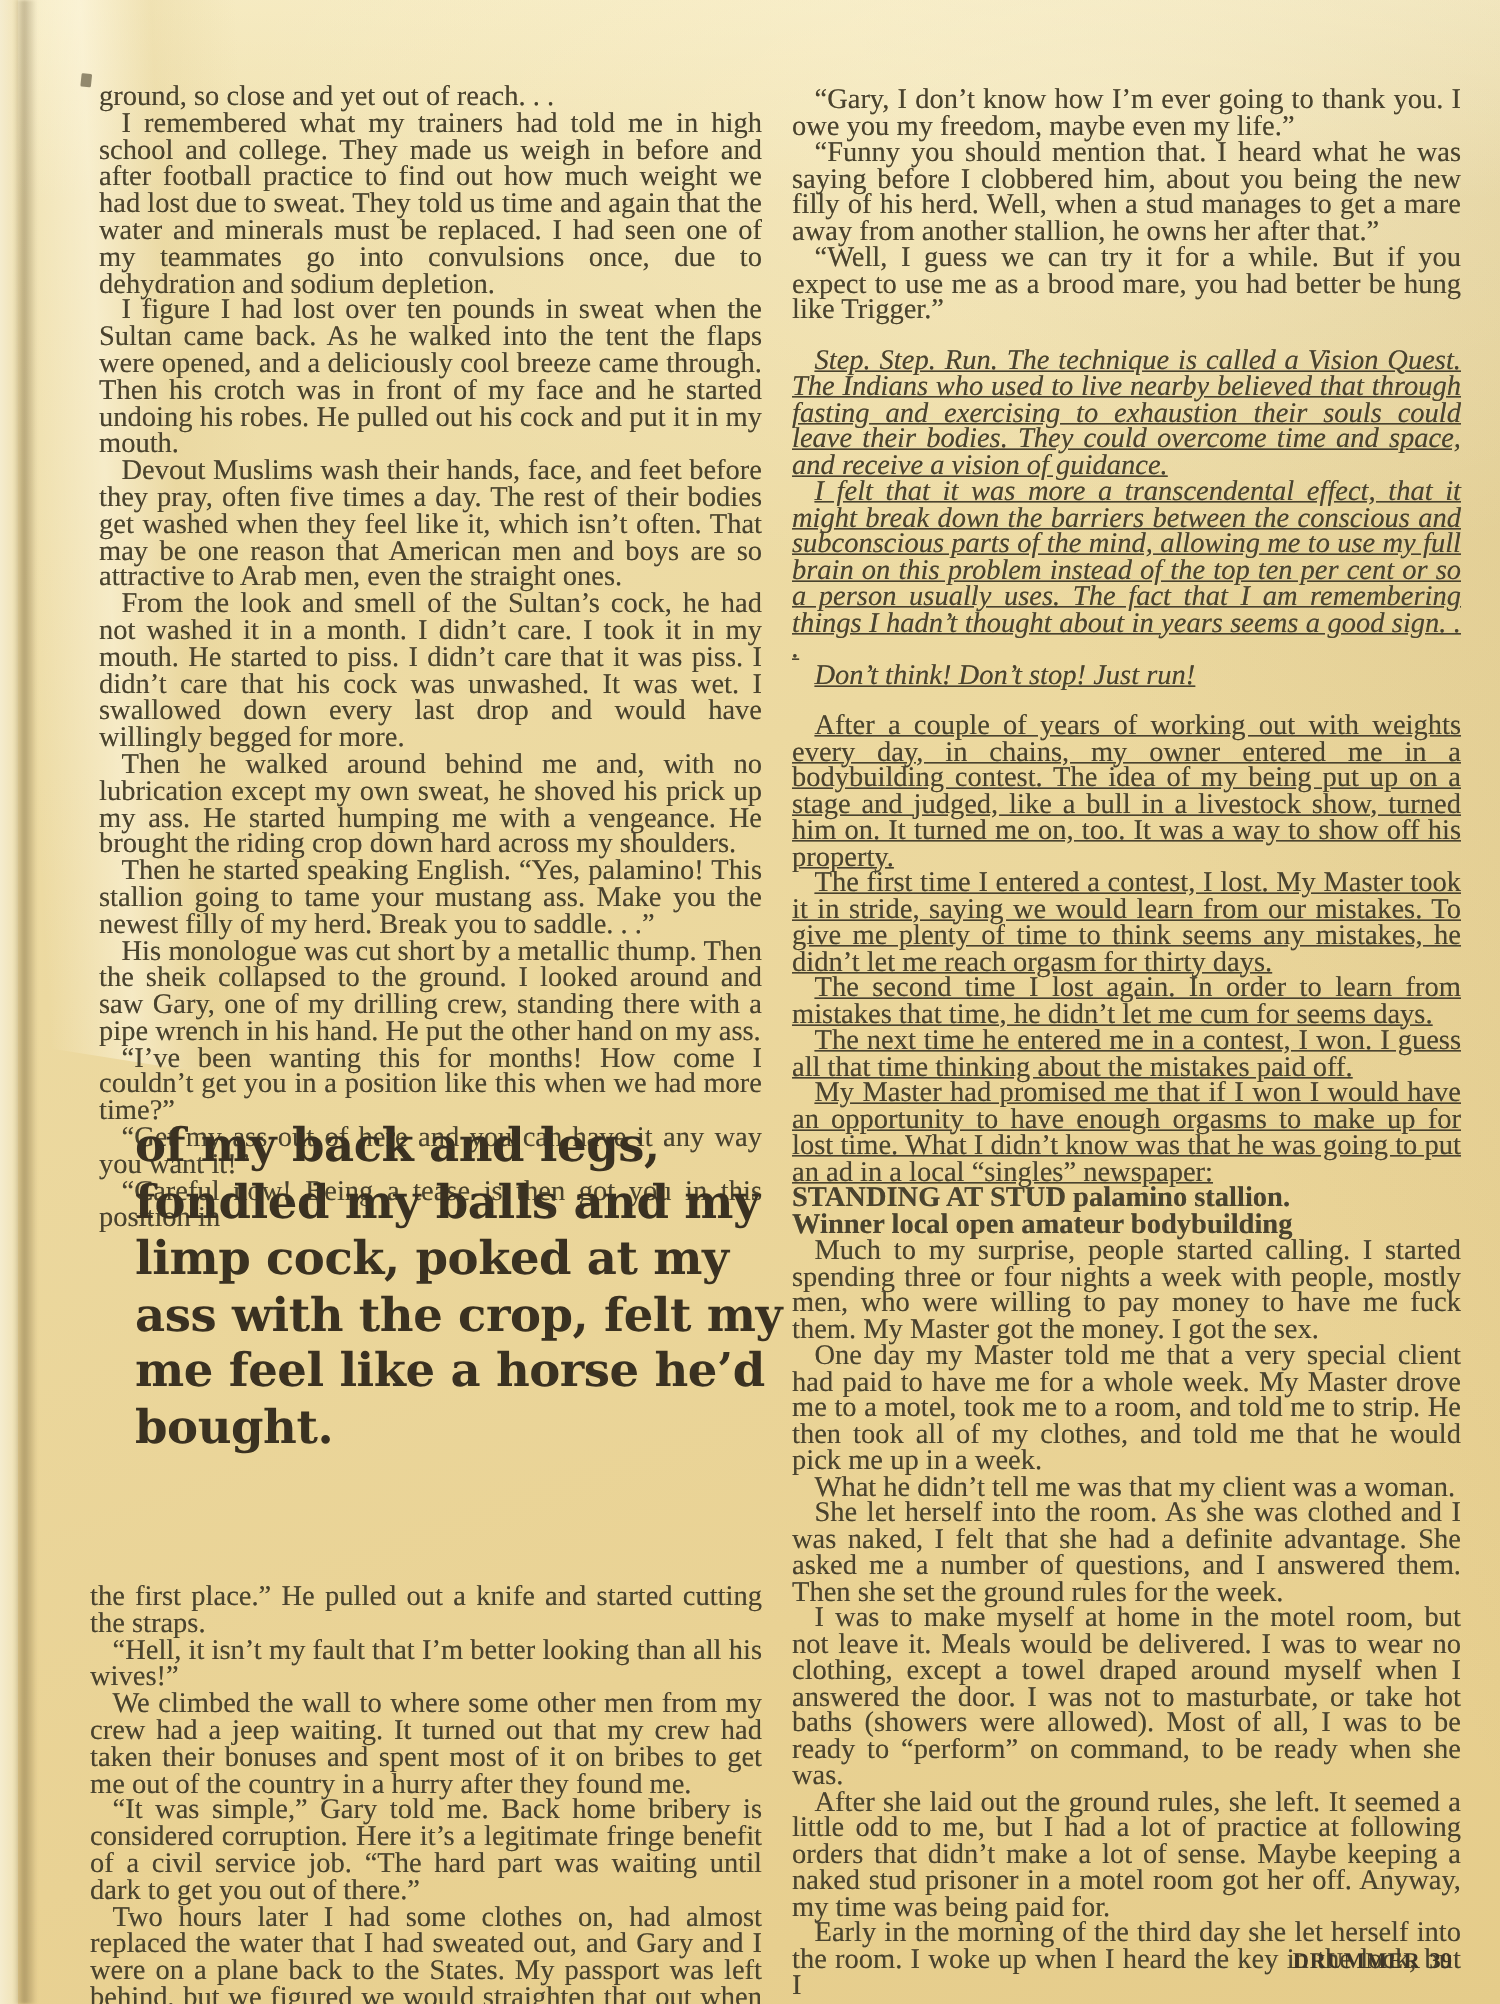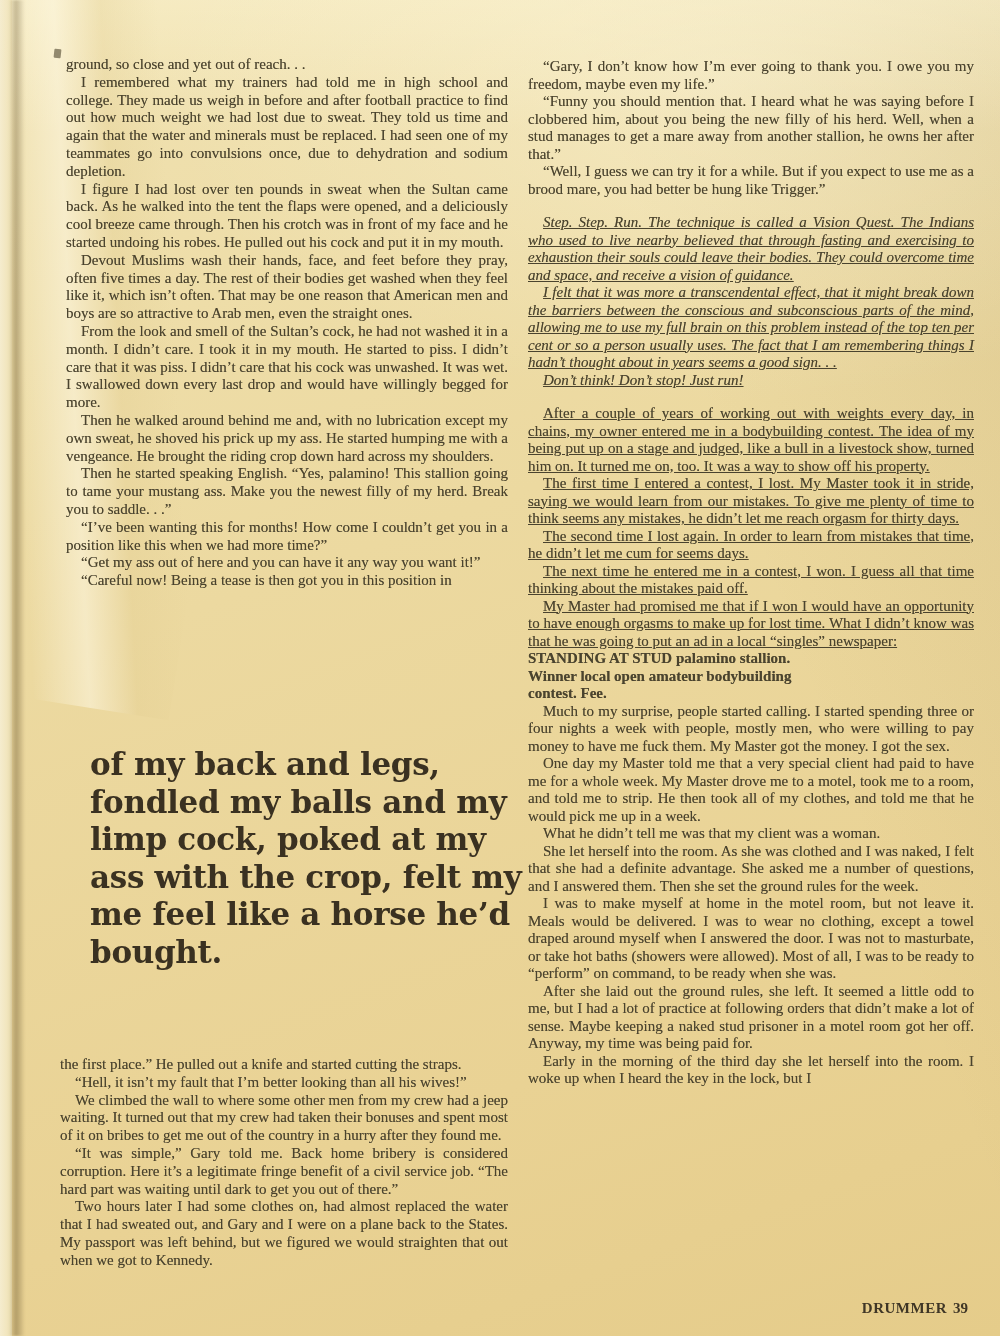--- a/index.html
+++ b/index.html
@@ -25,7 +25,7 @@
   .smudge{position:absolute;left:54px;top:49px;width:7px;height:9px;
     background:rgba(62,52,30,0.55);border-radius:1px;transform:rotate(6deg);}
 
-  .col{position:absolute;font-size:15px;line-height:17.8px;
+  .col{position:absolute;font-size:19px;line-height:17.8px;
     text-shadow:0 0 0.4px rgba(74,67,46,0.55);}
   .col-left-top{left:66px;top:56px;width:442px;}
   .col-left-bottom{left:60px;top:1056px;width:448px;}

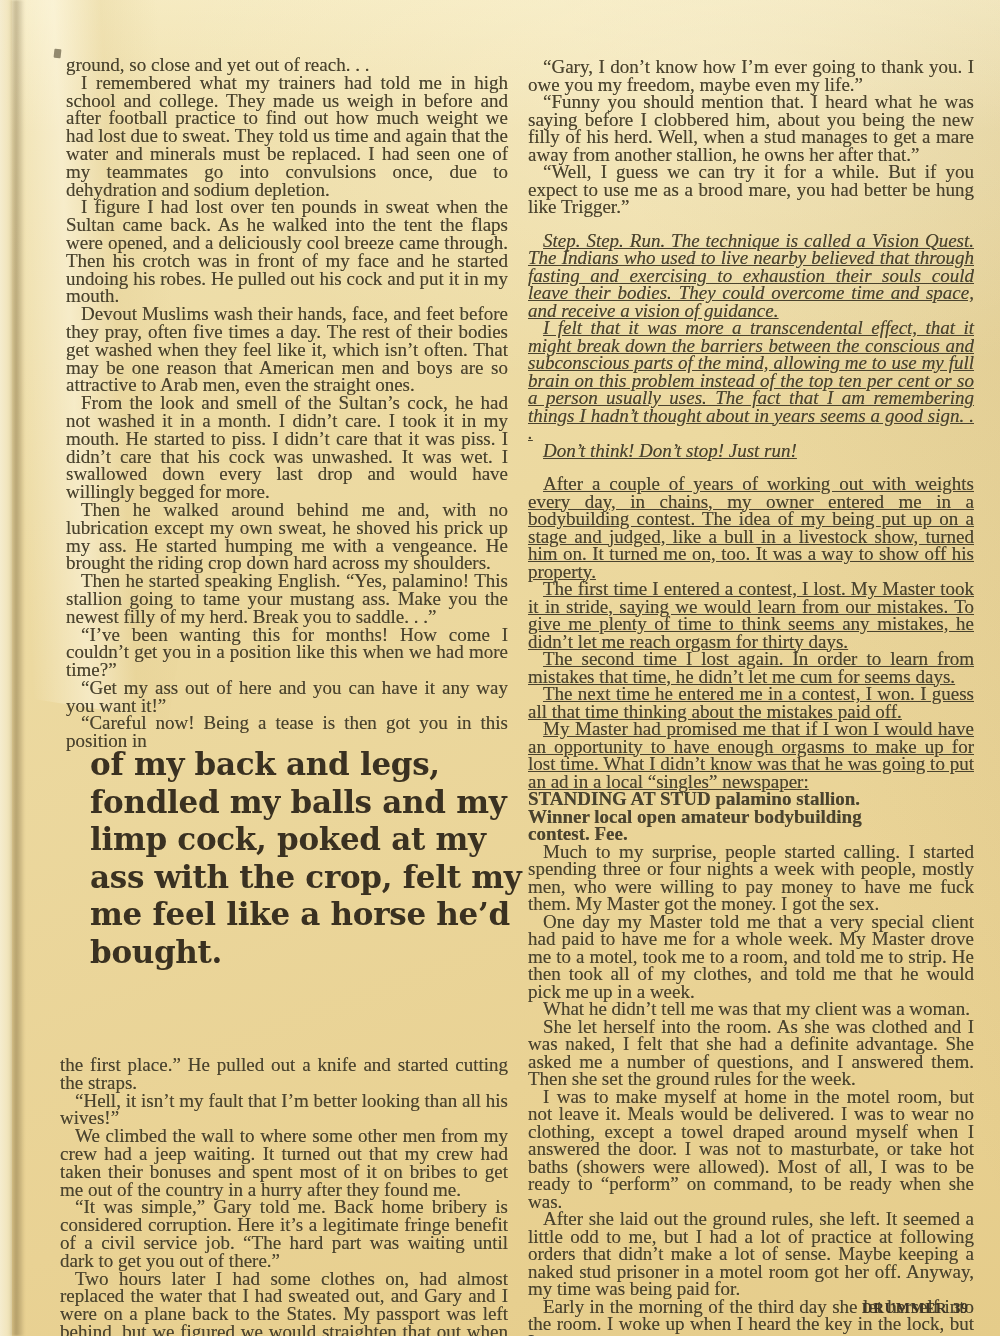--- a/index.html
+++ b/index.html
@@ -63,6 +63,7 @@
       <p class="para">From the look and smell of the Sultan’s cock, he had not washed it in a month. I didn’t care. I took it in my mouth. He started to piss. I didn’t care that it was piss. I didn’t care that his cock was unwashed. It was wet. I swallowed down every last drop and would have willingly begged for more.</p>
       <p class="para">Then he walked around behind me and, with no lubrication except my own sweat, he shoved his prick up my ass. He started humping me with a vengeance. He brought the riding crop down hard across my shoulders.</p>
       <p class="para">Then he started speaking English. “Yes, palamino! This stallion going to tame your mustang ass. Make you the newest filly of my herd. Break you to saddle. . .”</p>
+      <p class="para">His monologue was cut short by a metallic thump. Then the sheik collapsed to the ground. I looked around and saw Gary, one of my drilling crew, standing there with a pipe wrench in his hand. He put the other hand on my ass.</p>
       <p class="para">“I’ve been wanting this for months! How come I couldn’t get you in a position like this when we had more time?”</p>
       <p class="para">“Get my ass out of here and you can have it any way you want it!”</p>
       <p class="para">“Careful now! Being a tease is then got you in this position in</p>

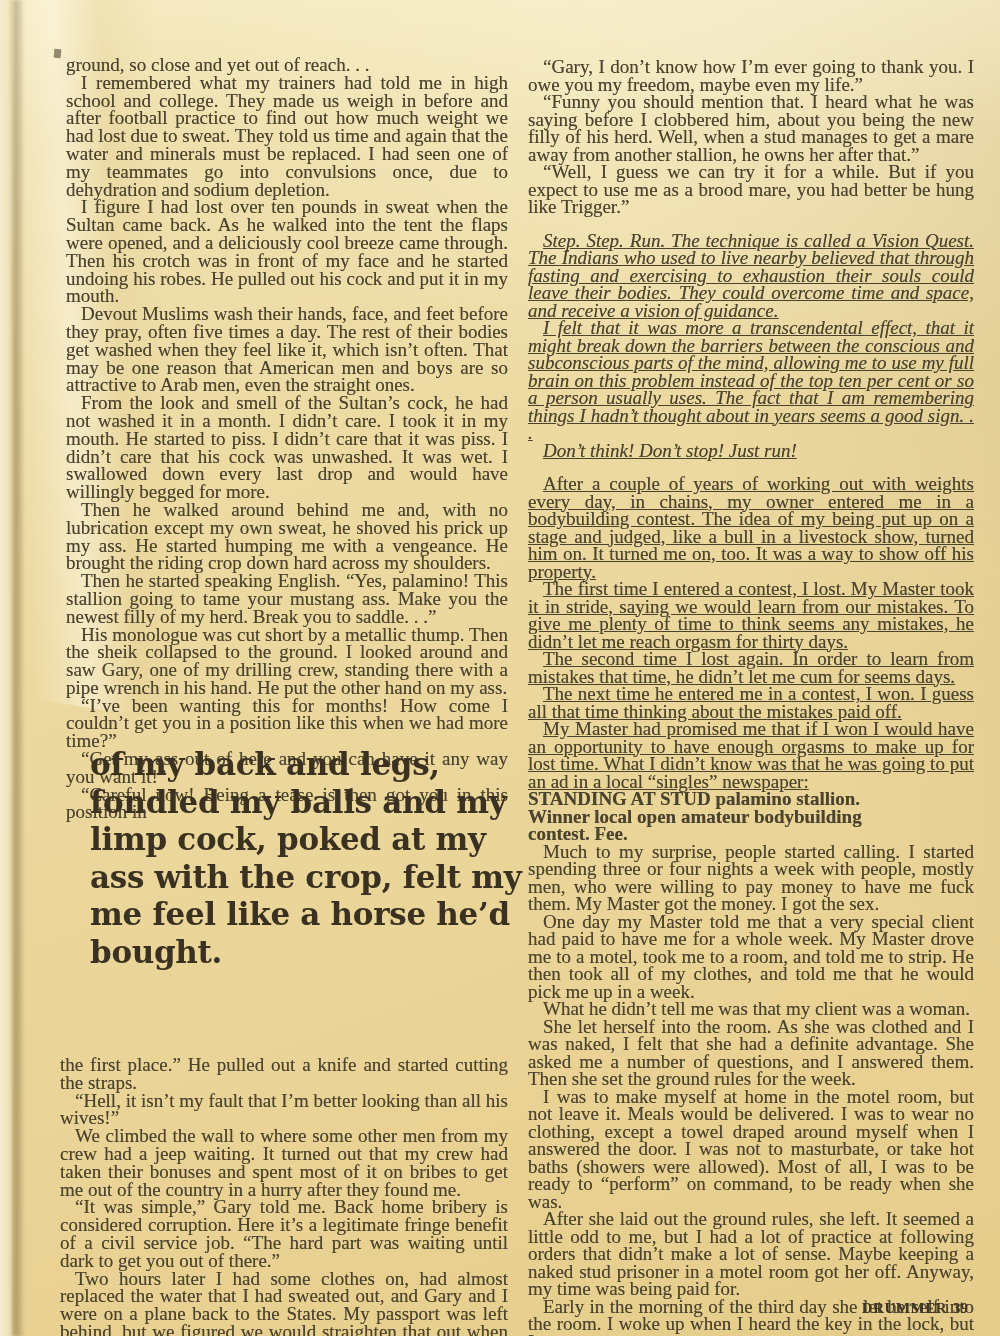--- a/index.html
+++ b/index.html
@@ -107,7 +107,6 @@
     <div>
         <p class="ad-line">STANDING AT STUD palamino stallion.</p>
         <p class="ad-line">Winner local open amateur bodybuilding</p>
-        <p class="ad-line">contest. Fee.</p>
       </div>
     <div>
         <p class="para">Much to my surprise, people started calling. I started spending three or four nights a week with people, mostly men, who were willing to pay money to have me fuck them. My Master got the money. I got the sex.</p>

